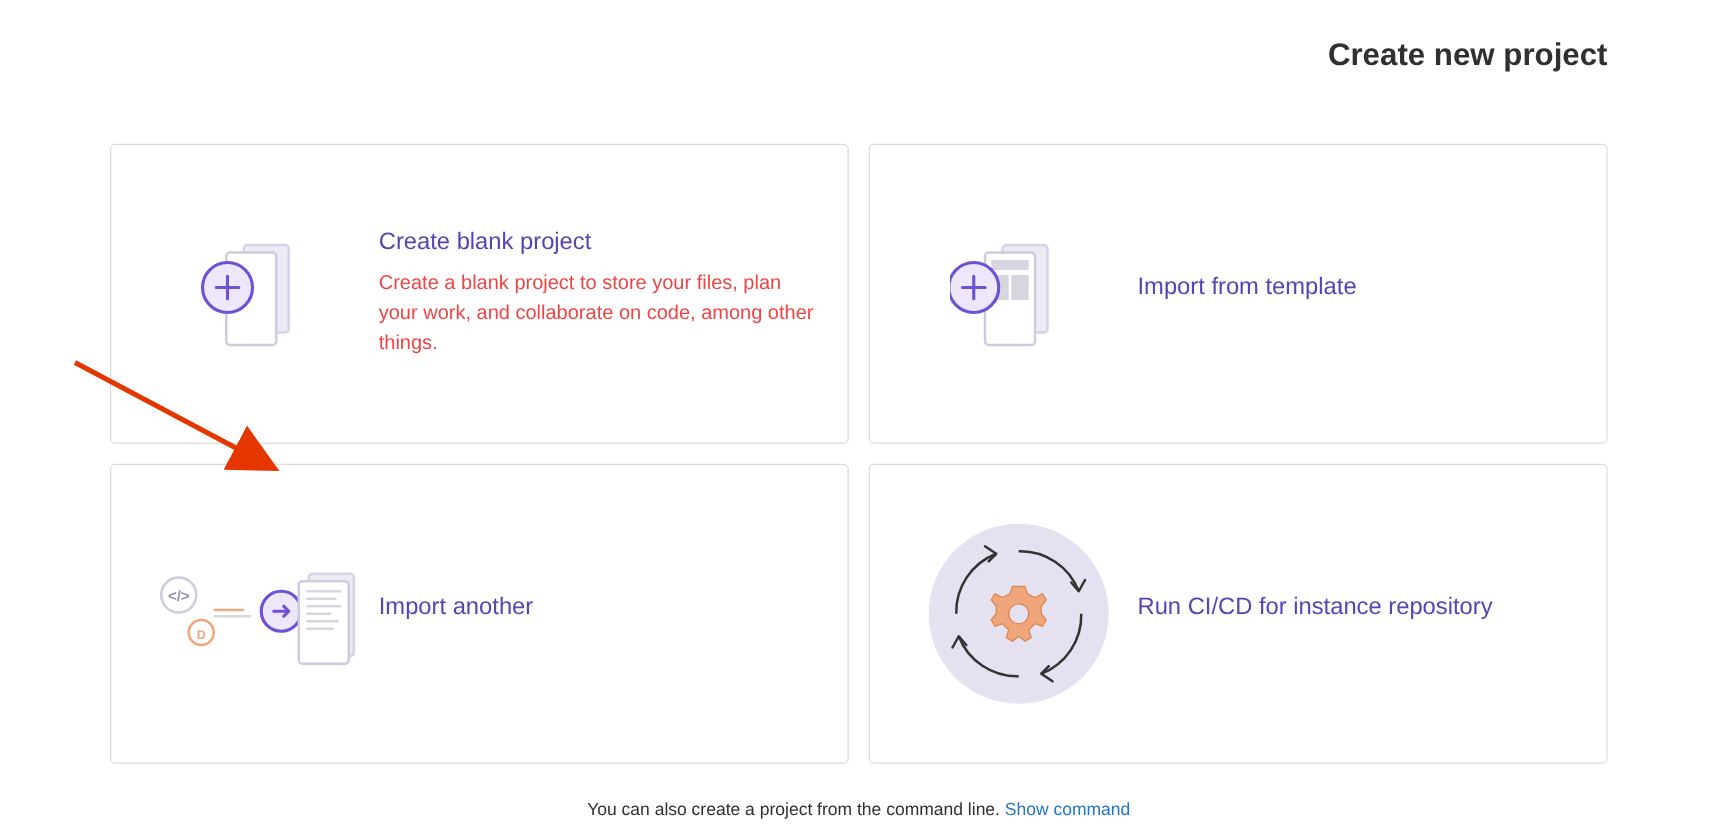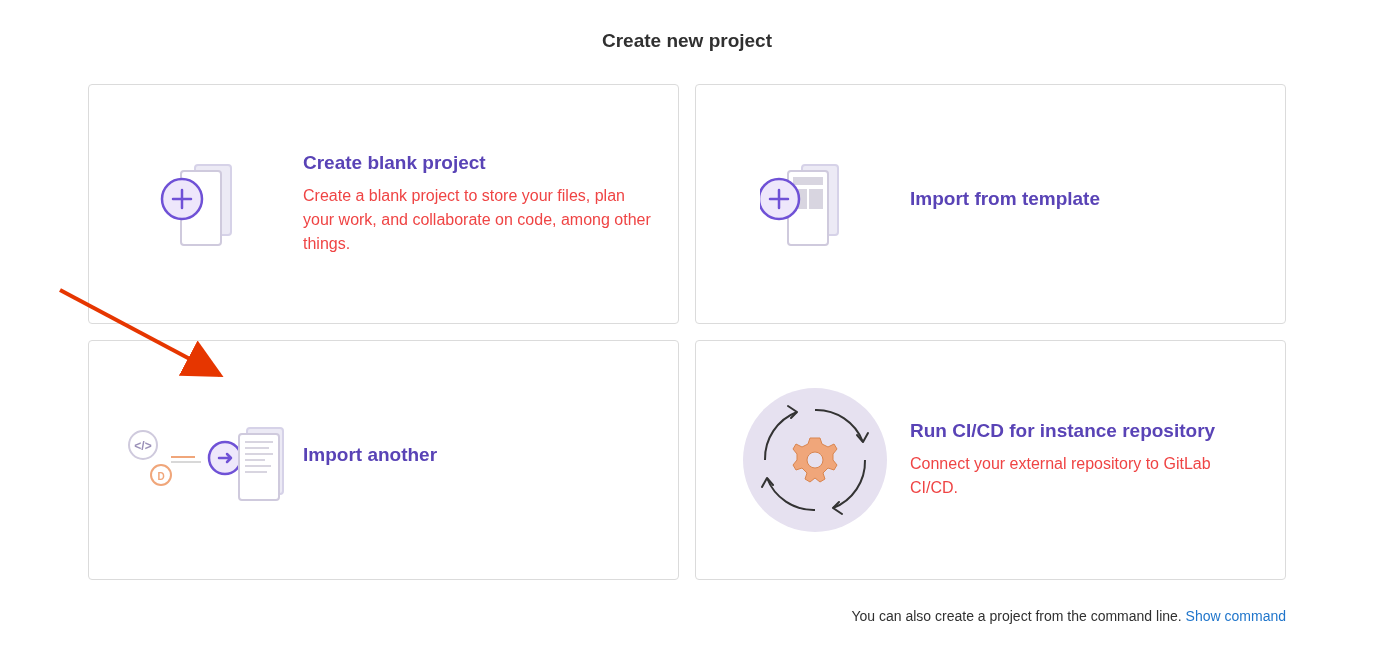--- a/index.html
+++ b/index.html
@@ -15,11 +15,11 @@
       padding: 30px 88px 0 88px;
     }
     .page-title {
-      font-size: 19px;
+      font-size: 25px;
       font-weight: 600;
       color: #303030;
-      text-align: center;
-      margin-bottom: 32px;
+      text-align: right;
+      margin-bottom: 56px;
     }
     .grid {
       display: grid;

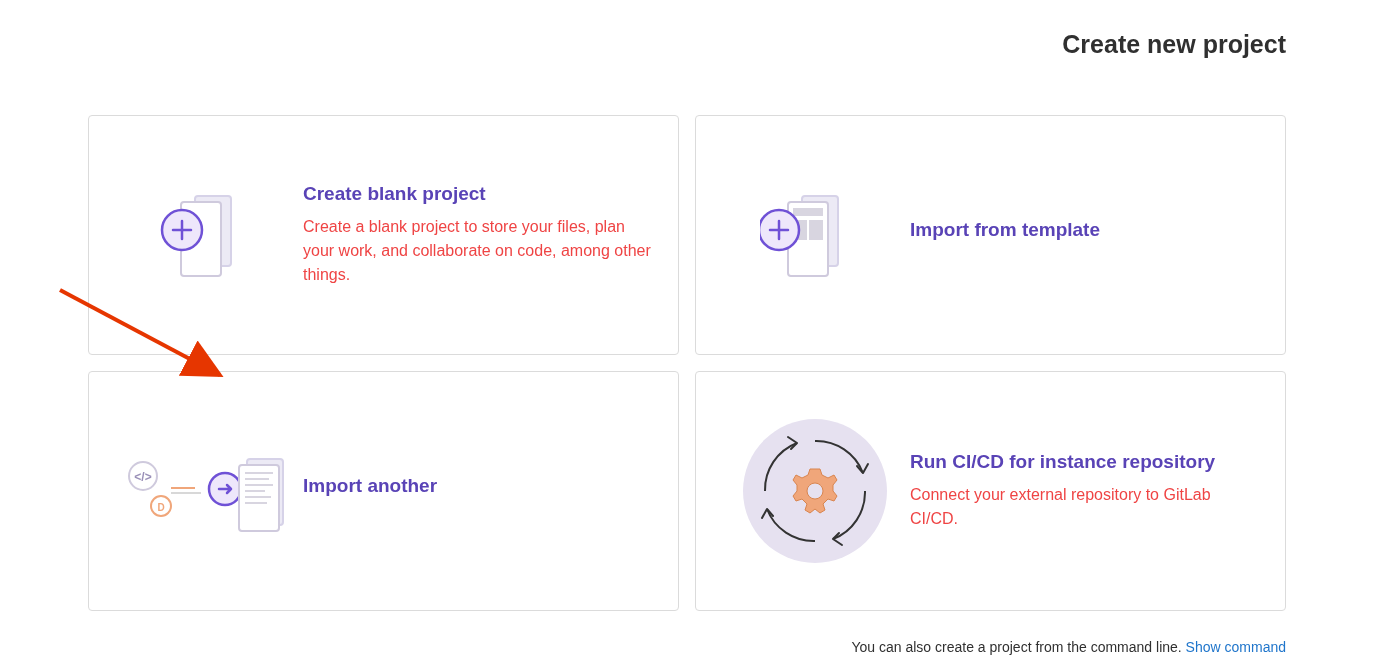--- a/index.html
+++ b/index.html
@@ -46,7 +46,7 @@
     .card-body { flex: 1; }
     .card-title {
       font-size: 19px;
-      font-weight: 700;
+      font-weight: 400;
       color: #5943b6;
       margin-bottom: 10px;
     }

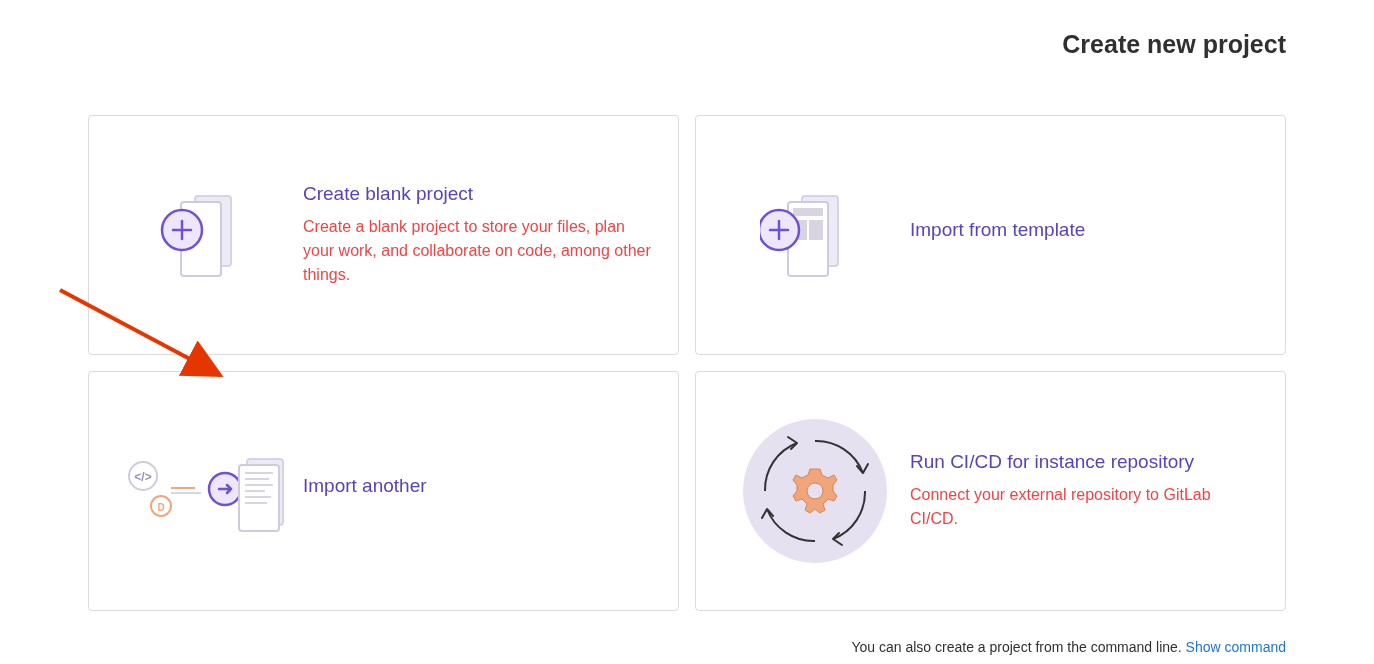--- a/index.html
+++ b/index.html
@@ -158,7 +158,6 @@
       </div>
       <div class="card-body">
         <h3 class="card-title">Run CI/CD for instance repository</h3>
-        <p class="card-desc">Connect your external repository to GitLab CI/CD.</p>
       </div>
     </div>
 

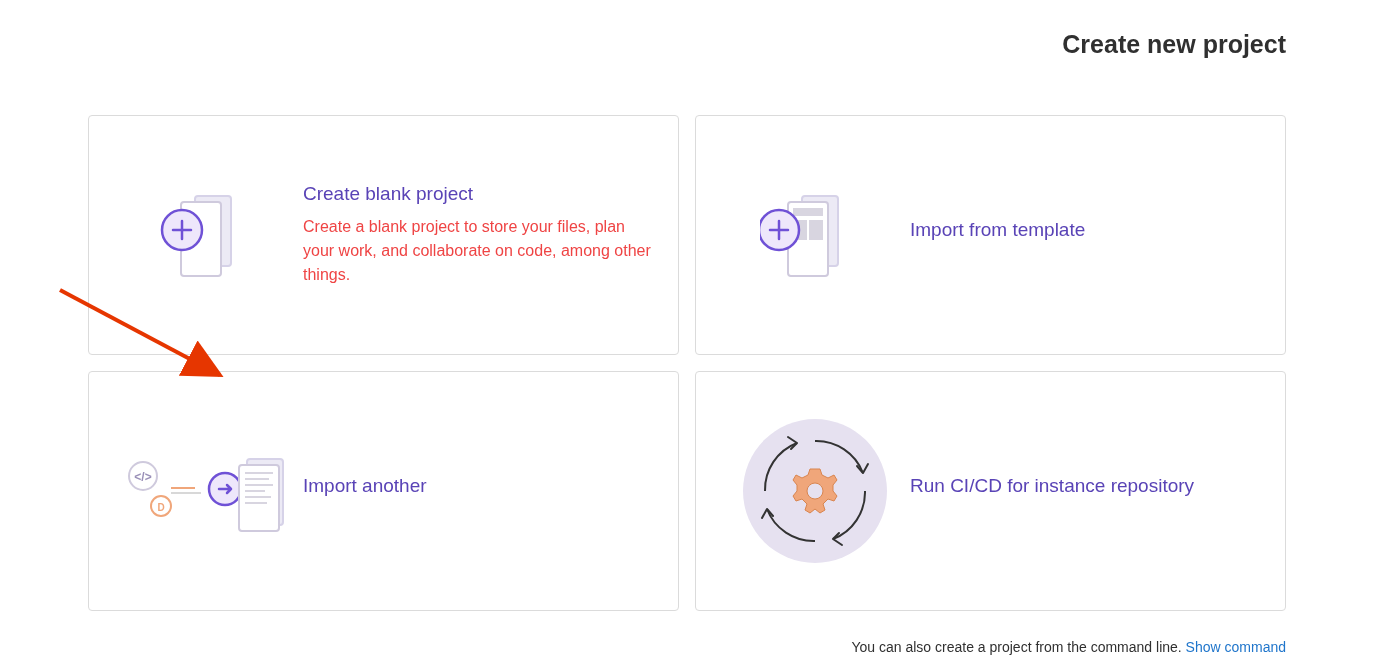--- a/index.html
+++ b/index.html
@@ -56,7 +56,7 @@
       line-height: 1.5;
     }
     .footer {
-      text-align: right;
+      text-align: center;
       margin-top: 28px;
       font-size: 14px;
       color: #303030;

